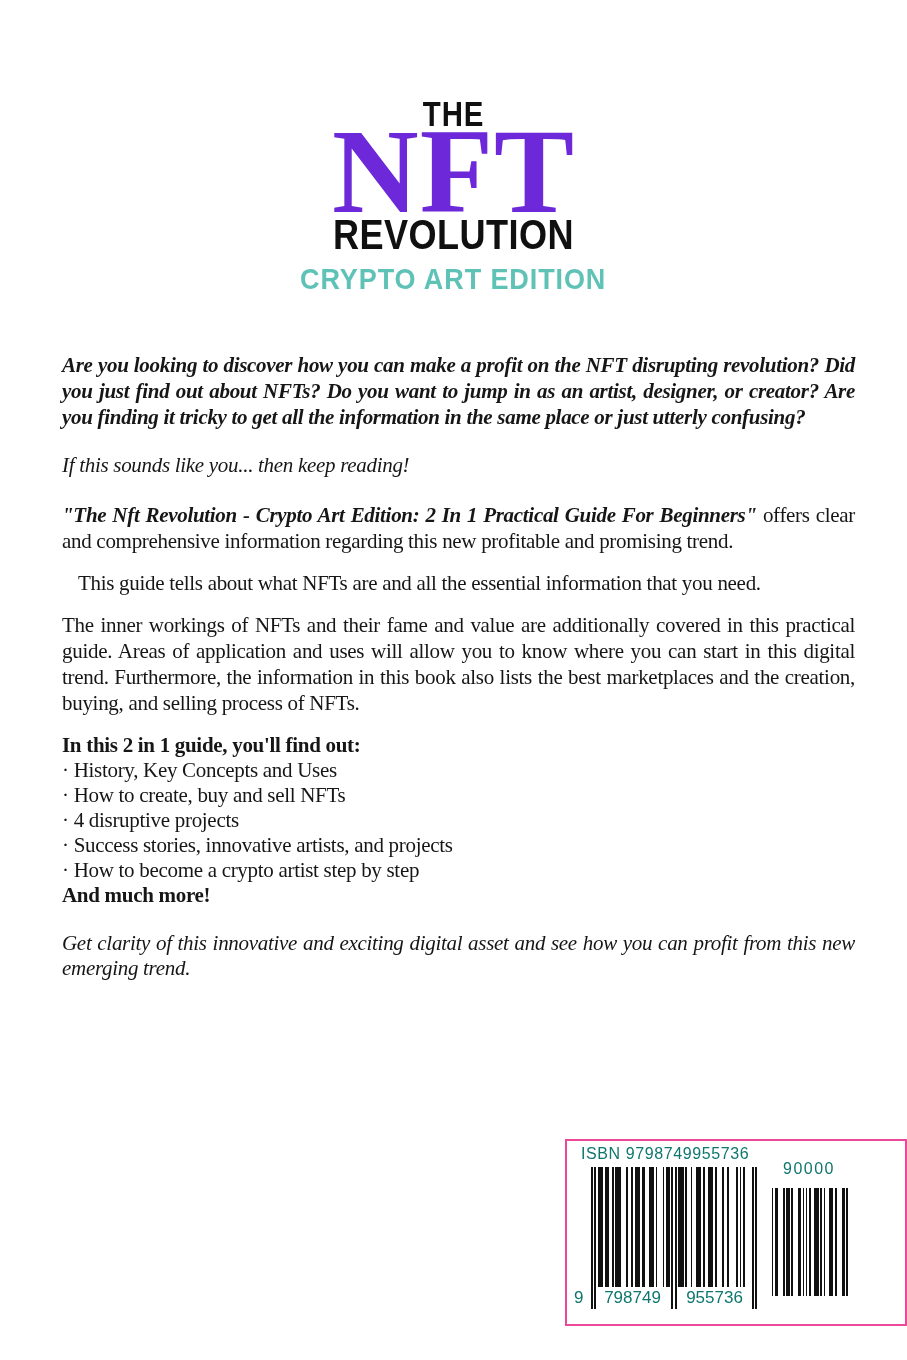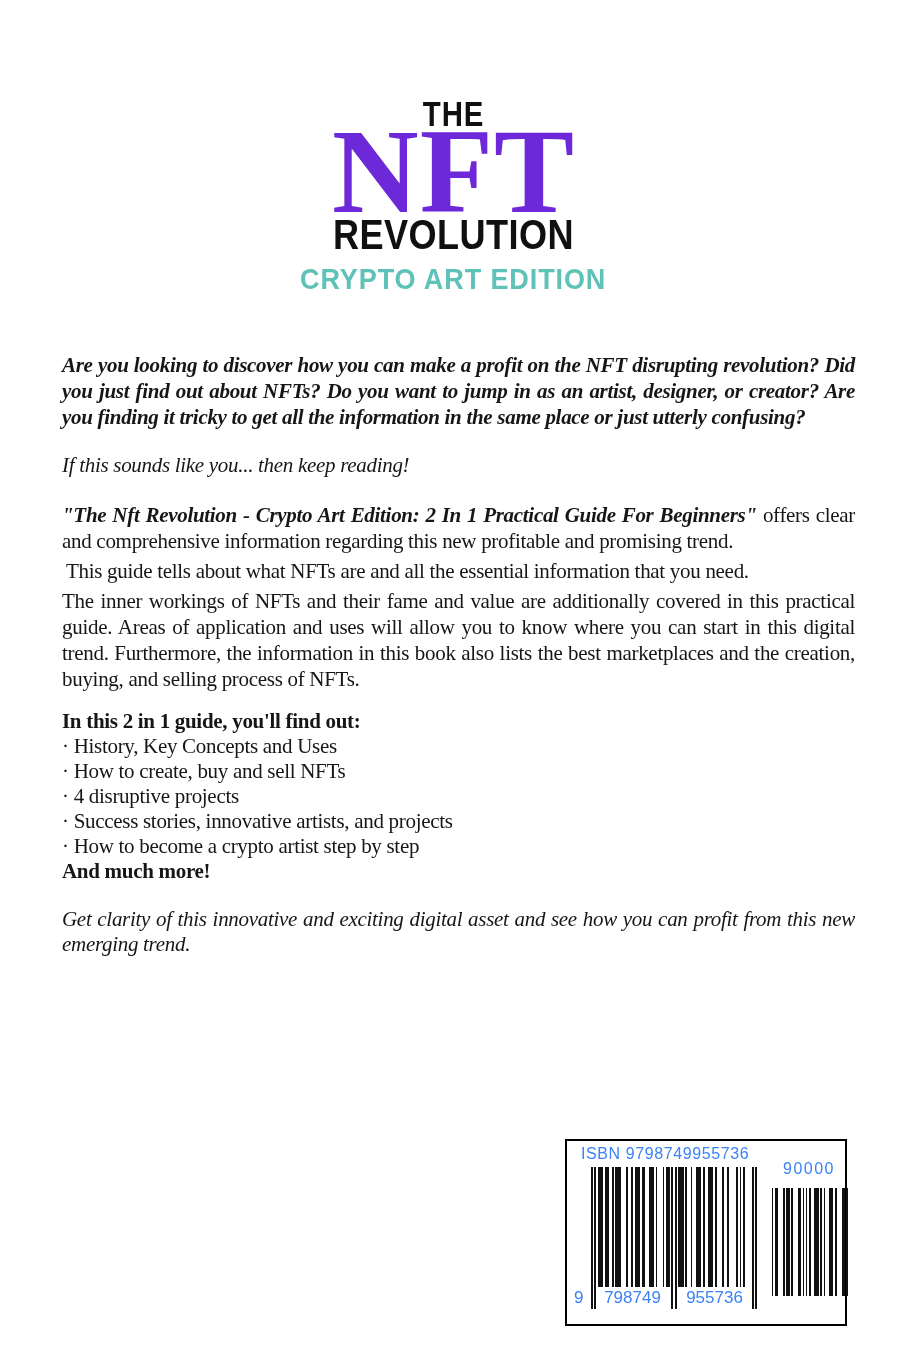--- a/index.html
+++ b/index.html
@@ -26,7 +26,7 @@
   .p-keep{margin:0 0 24px 0;font-style:italic;}
   .desc-group{margin:0 0 17px 0;}
   .p-justify{text-align:justify;margin:0;}
-  .p-plain{margin:4px;}
+  .p-plain{margin:16px;}
   .quote{font-weight:bold;font-style:italic;}
   .list-heading{font-weight:bold;line-height:25px;}
   .bullet{line-height:25px;}

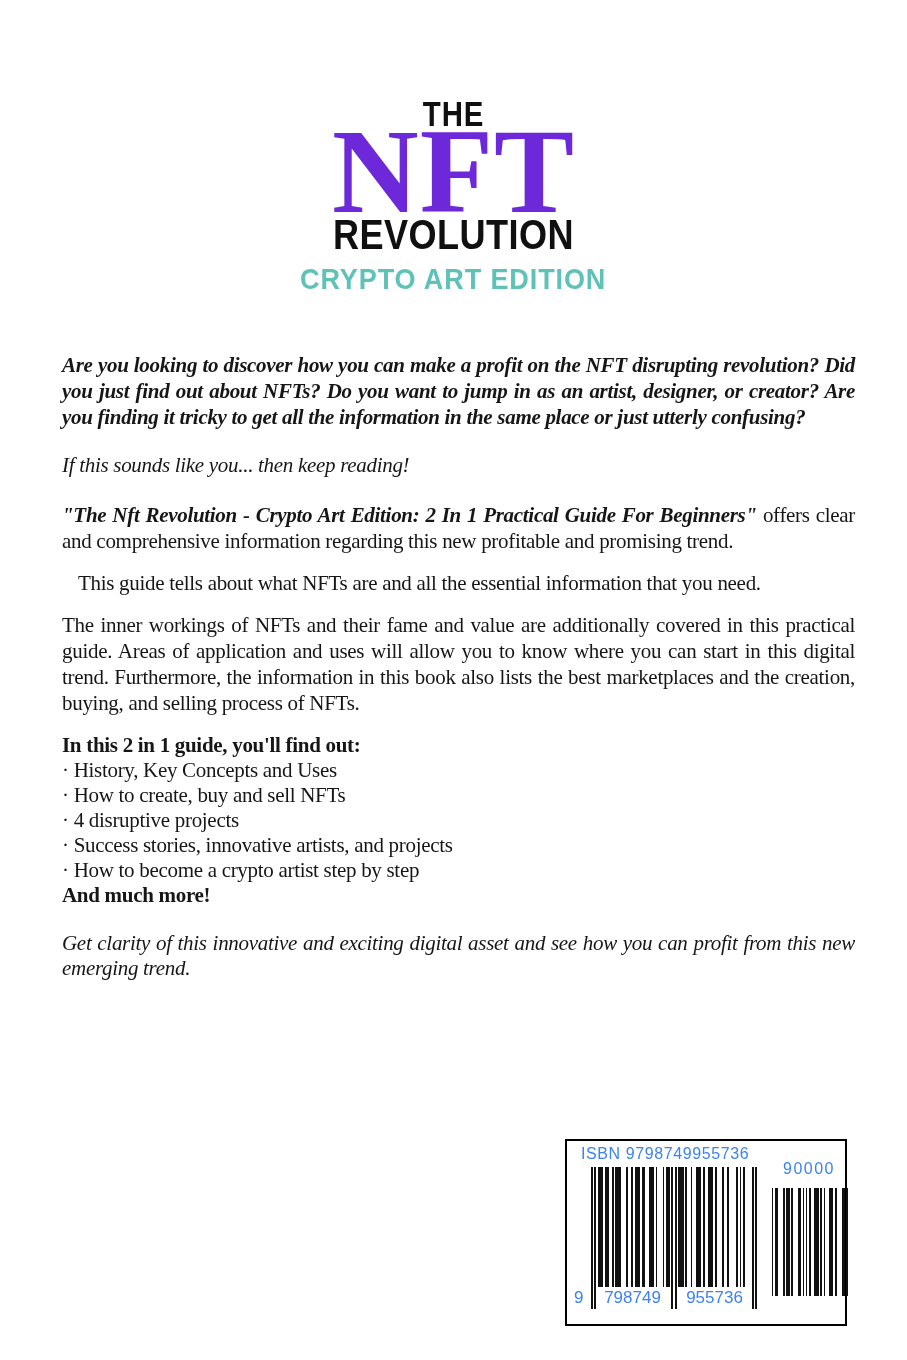--- a/index.html
+++ b/index.html
@@ -34,9 +34,9 @@
   .p-close{font-style:italic;text-align:justify;line-height:25px;margin:23px 0 0 0;}
 
   
-  .barcode-box{position:absolute;left:565px;top:1139px;width:282px;height:187px;
-               background:#ffffff;border:2px solid #000000;box-sizing:border-box;
-               font-family:"Liberation Sans",sans-serif;color:#3b82f6;}
+  .barcode-box{position:absolute;left:565px;top:1139px;width:342px;height:187px;
+               background:#ffffff;border:2px solid #ec4899;box-sizing:border-box;
+               font-family:"Liberation Sans",sans-serif;color:#0f766e;}
   .isbn-label{position:absolute;left:14px;top:4px;font-size:16px;letter-spacing:0.6px;}
   .main-bc{position:absolute;left:24px;top:26px;width:166px;height:142px;}
   .main-bc svg{position:absolute;left:0;top:0;}

